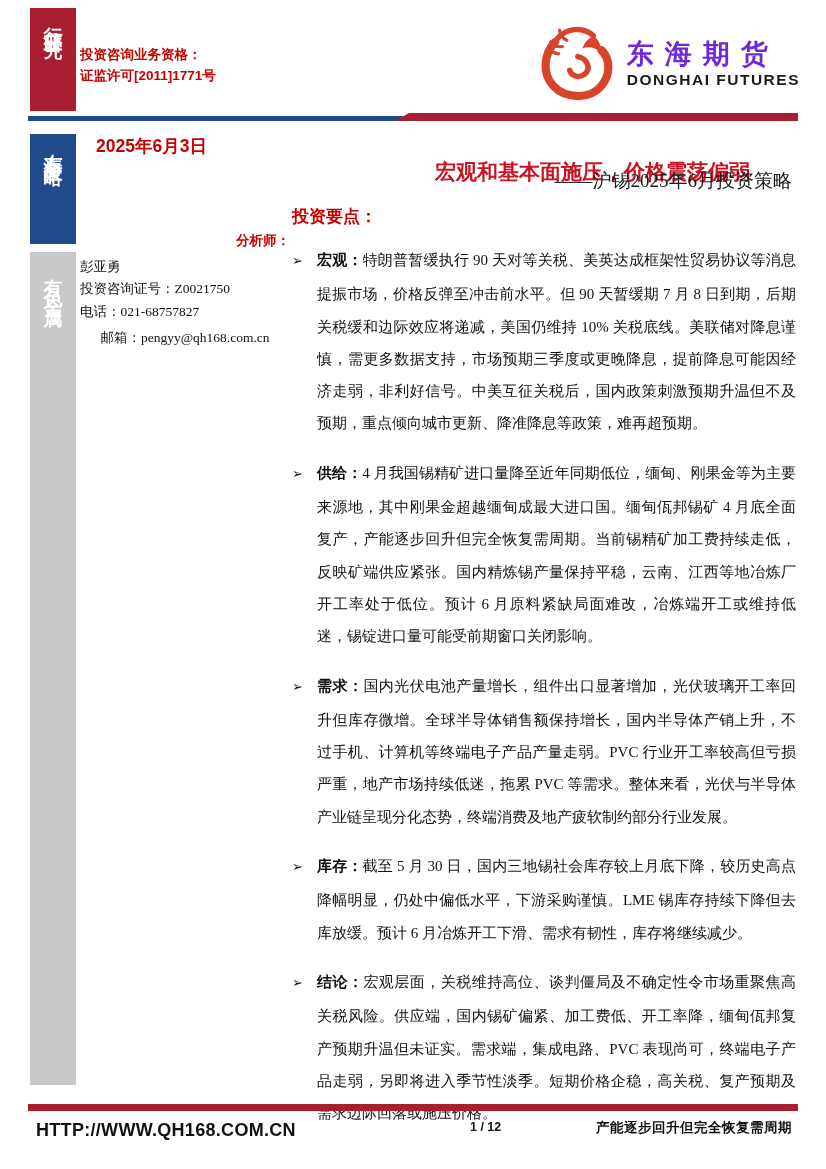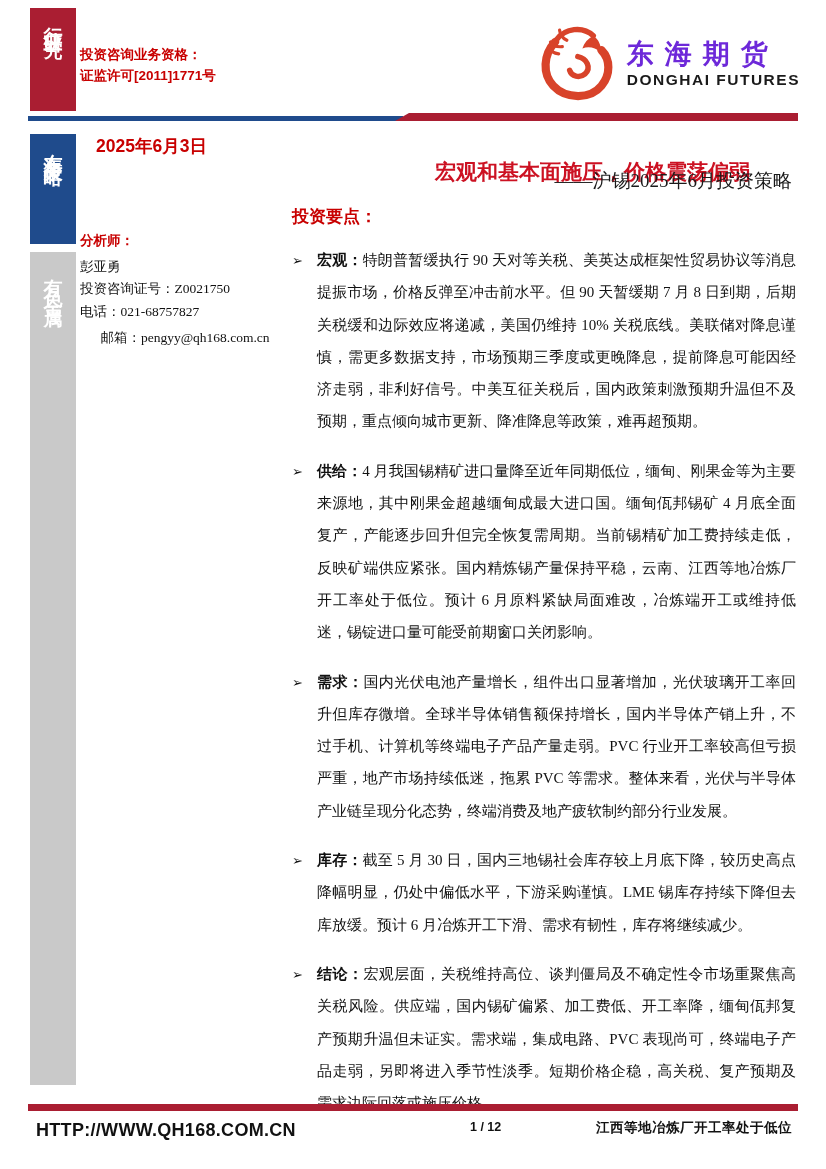--- a/index.html
+++ b/index.html
@@ -55,7 +55,7 @@
   }
   
   .analyst{position:absolute;left:80px;top:230px;width:210px;font-size:13.5px;line-height:22.5px;color:#111;}
-  .analyst .lbl{color:#C80000;font-weight:bold;font-family:"Liberation Sans","DejaVu Sans",sans-serif;margin-bottom:3px;}
+  .analyst .lbl{color:#C80000;font-weight:bold;font-family:"Liberation Sans","DejaVu Sans",sans-serif;margin-bottom:3px;text-align:right;}
   .analyst .email{margin-top:4px;text-align:center;}
   
   .main{position:absolute;left:292px;top:205px;width:504px;}

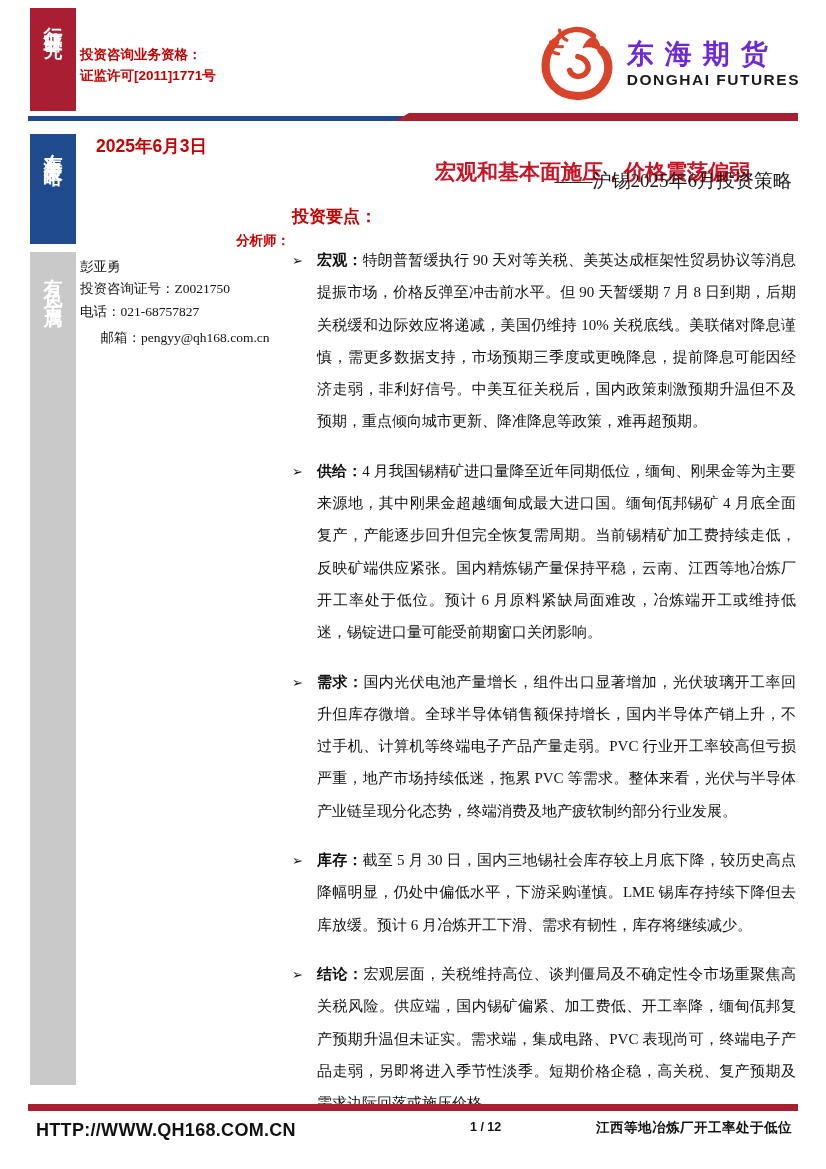--- a/index.html
+++ b/index.html
@@ -70,7 +70,7 @@
   }
   .kp-marker{flex:0 0 25px;font-size:13px;color:#111;padding-top:1px;font-family:"DejaVu Sans",sans-serif;}
   .kp-body{flex:1;}
-  .kp-term{font-family:Liberation Serif, serif;font-weight:bold;}
+  .kp-term{font-family:Liberation Mono, monospace;font-weight:bold;}
   
   .rule-bottom{position:absolute;left:28px;top:1104px;width:770px;height:7px;background:#AA1E32;}
   .footer-url{

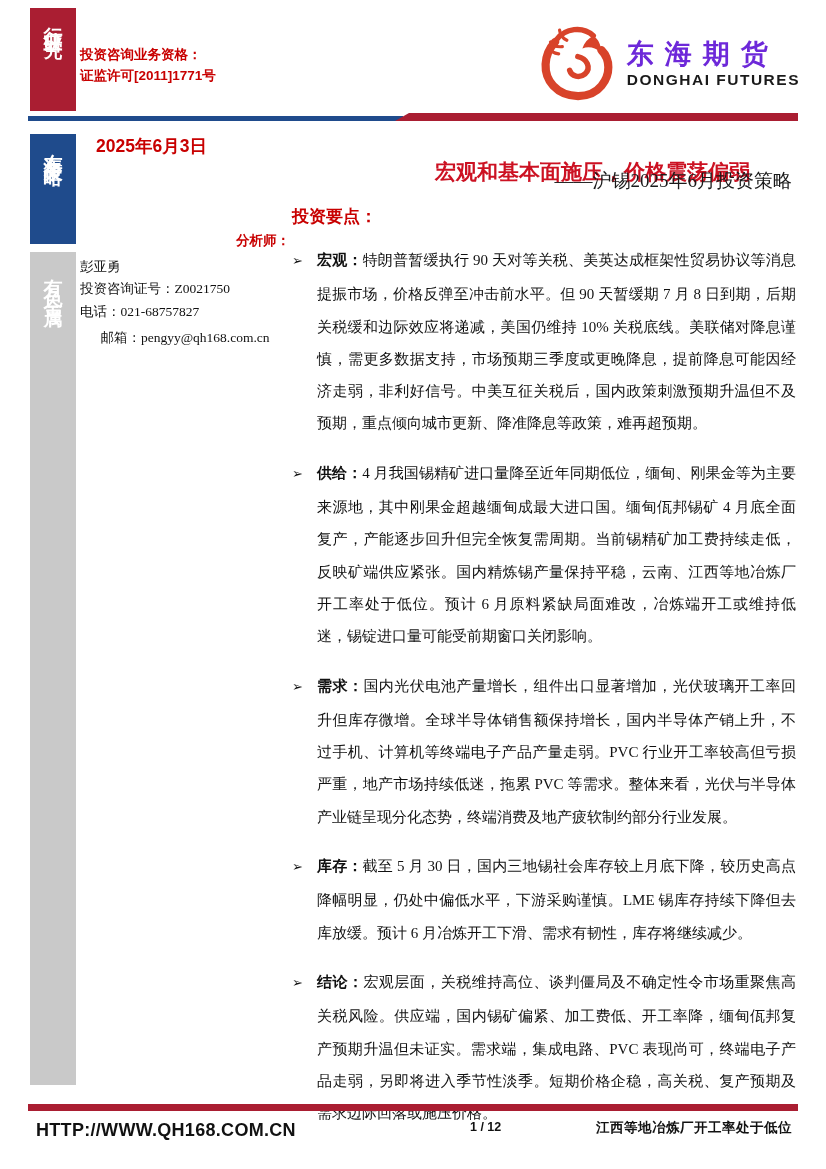--- a/index.html
+++ b/index.html
@@ -168,7 +168,7 @@
   <div class="rule-bottom"></div>
   <a href="#" class="footer-url">HTTP://WWW.QH168.COM.CN</a>
   <div class="footer-page">1 / 12</div>
-  <div class="footer-disclaimer">江西等地冶炼厂开工率处于低位</div>
+  <div class="footer-disclaimer">产能逐步回升但完全恢复需周期</div>
 
 </div>
 

